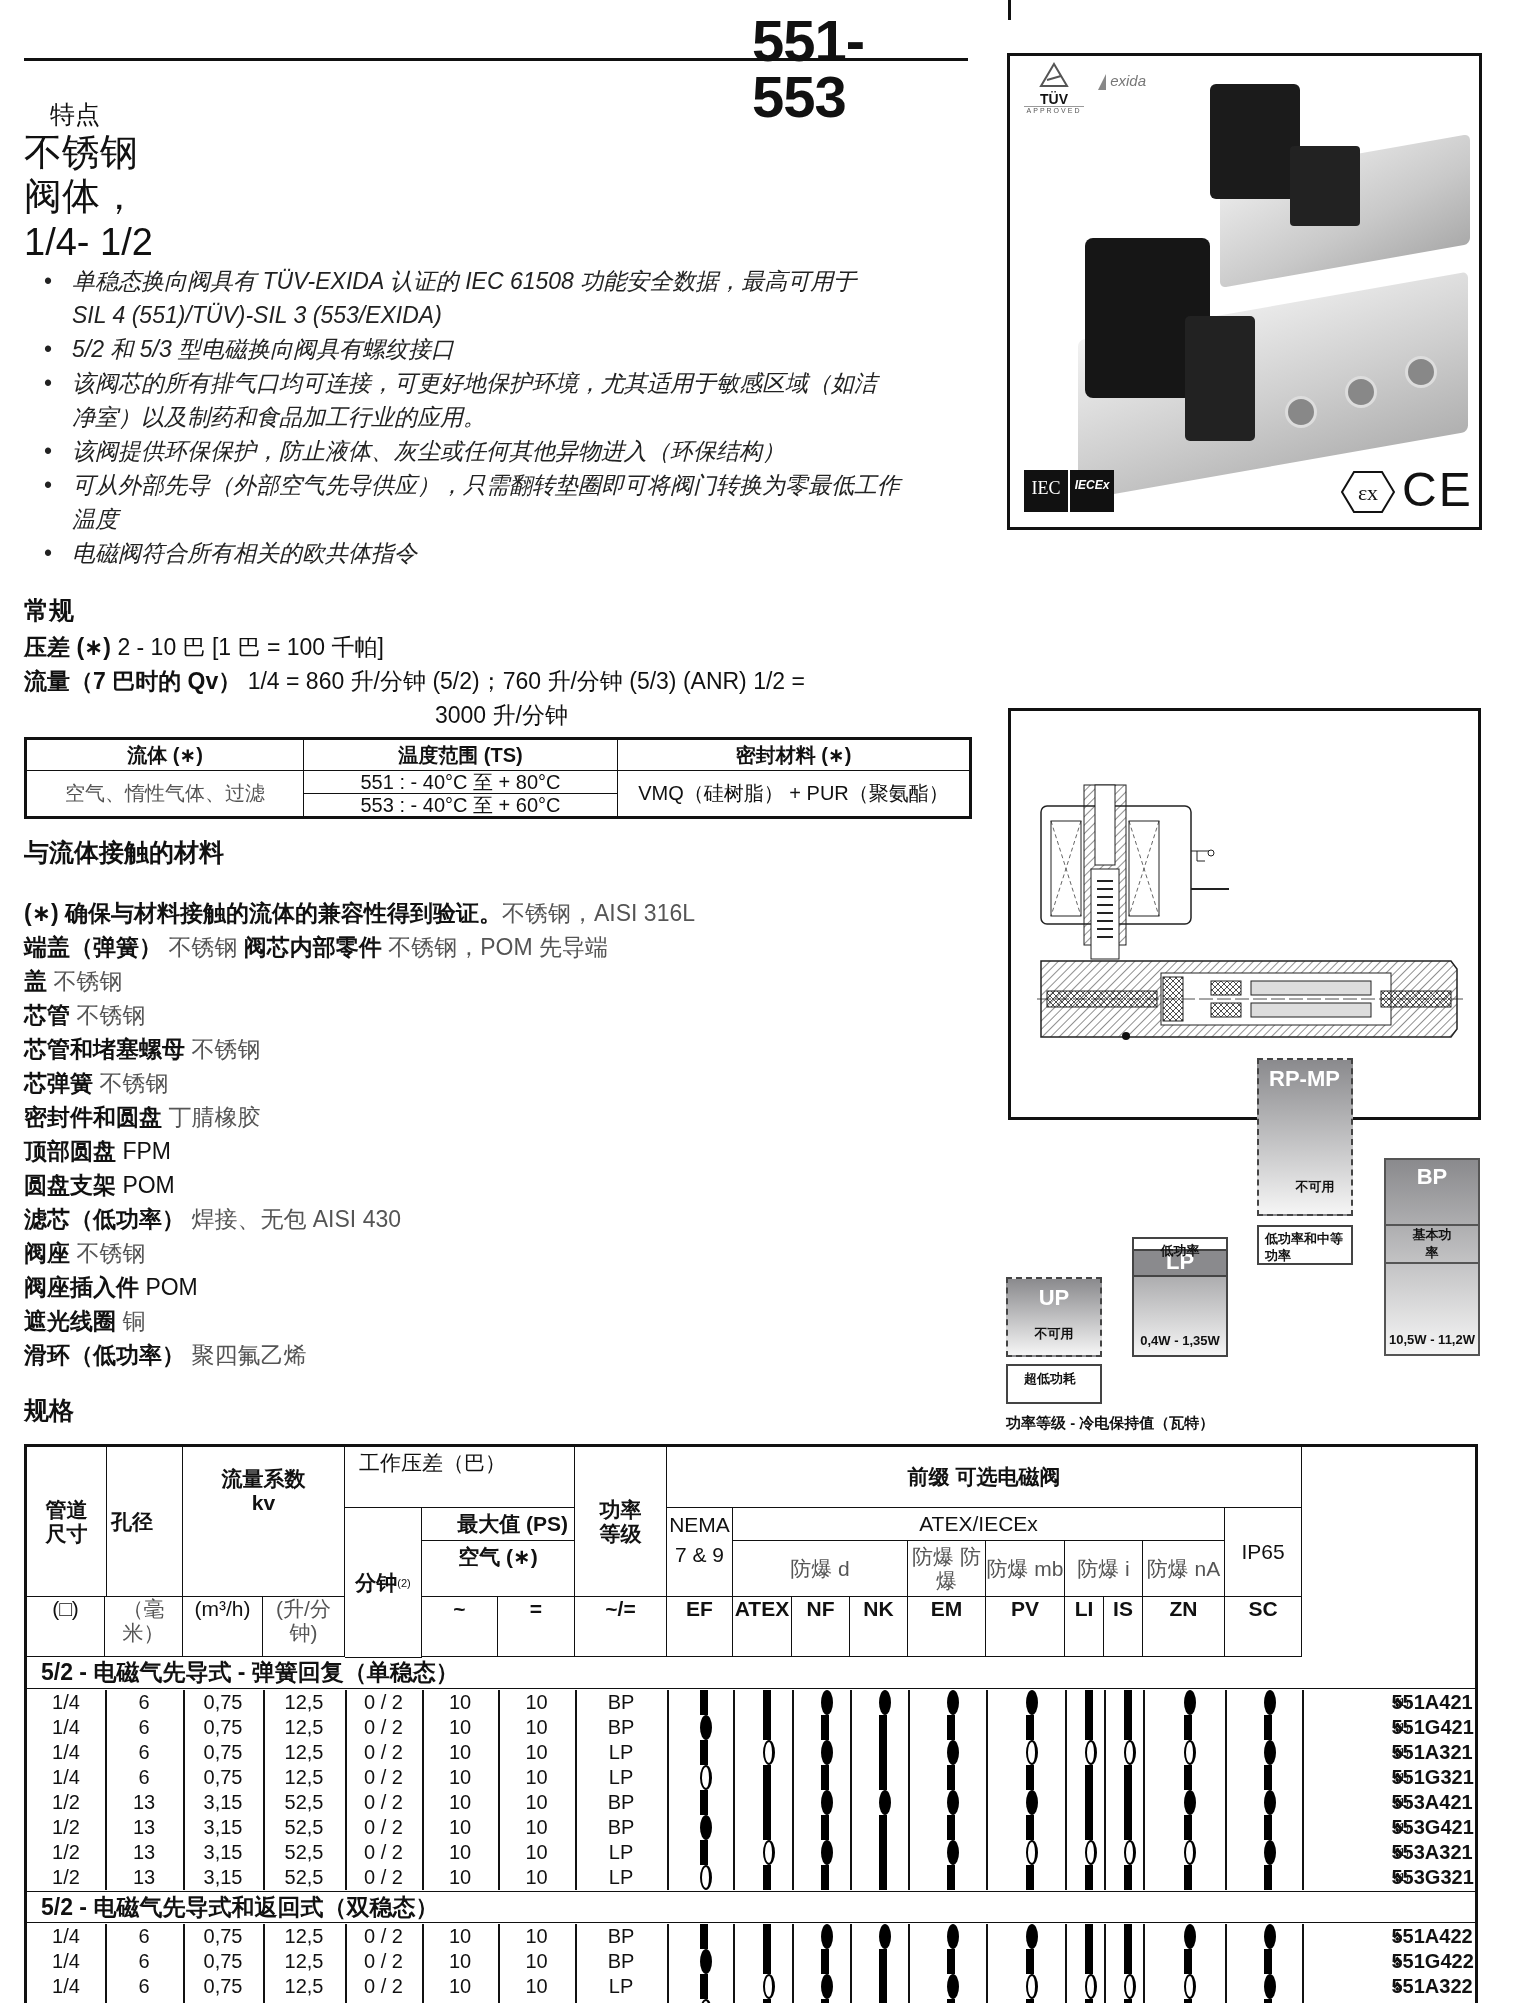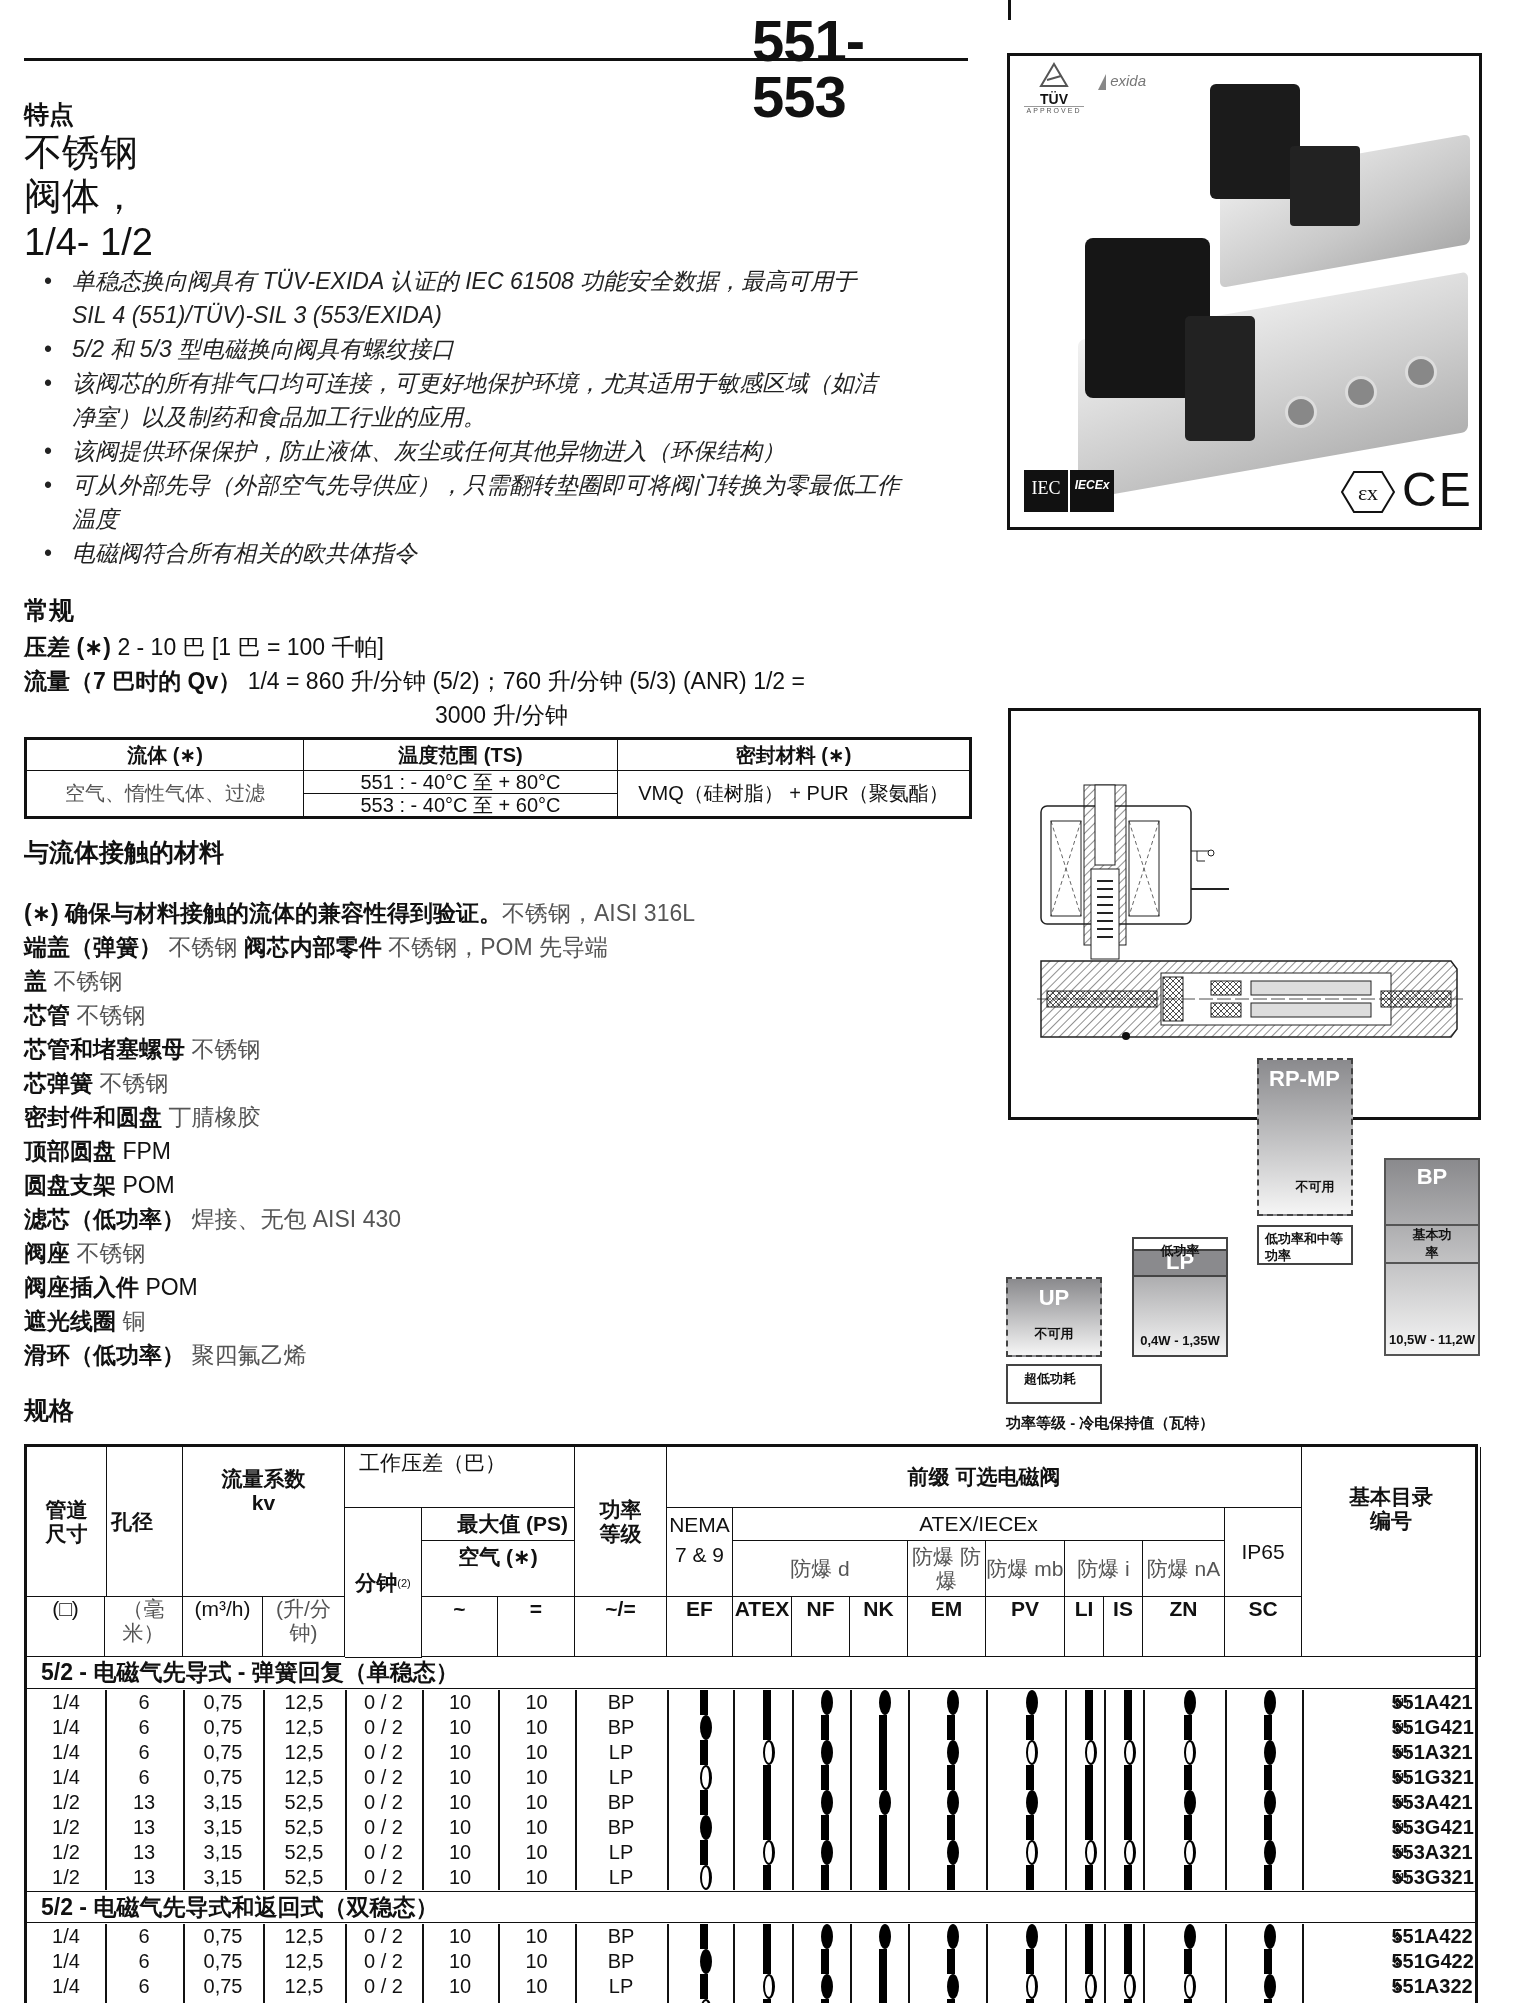--- a/index.html
+++ b/index.html
@@ -8,7 +8,7 @@
   .abs { position: absolute; }
   .title-num { font-weight: bold; font-size: 58px; letter-spacing: -1px; line-height: 1; }
   .rule { background: #111; }
-  .h-small { font-weight: bold; font-size: 25px; }
+  .h-small { font-weight: normal; font-size: 25px; margin-left: 26px; }
   .h-big { font-size: 38px; line-height: 48px; }
   .bullets { list-style: none; }
   .bullets li { position: relative; padding-left: 48px; font-style: italic; font-size: 23px; line-height: 34px; color: #222; }

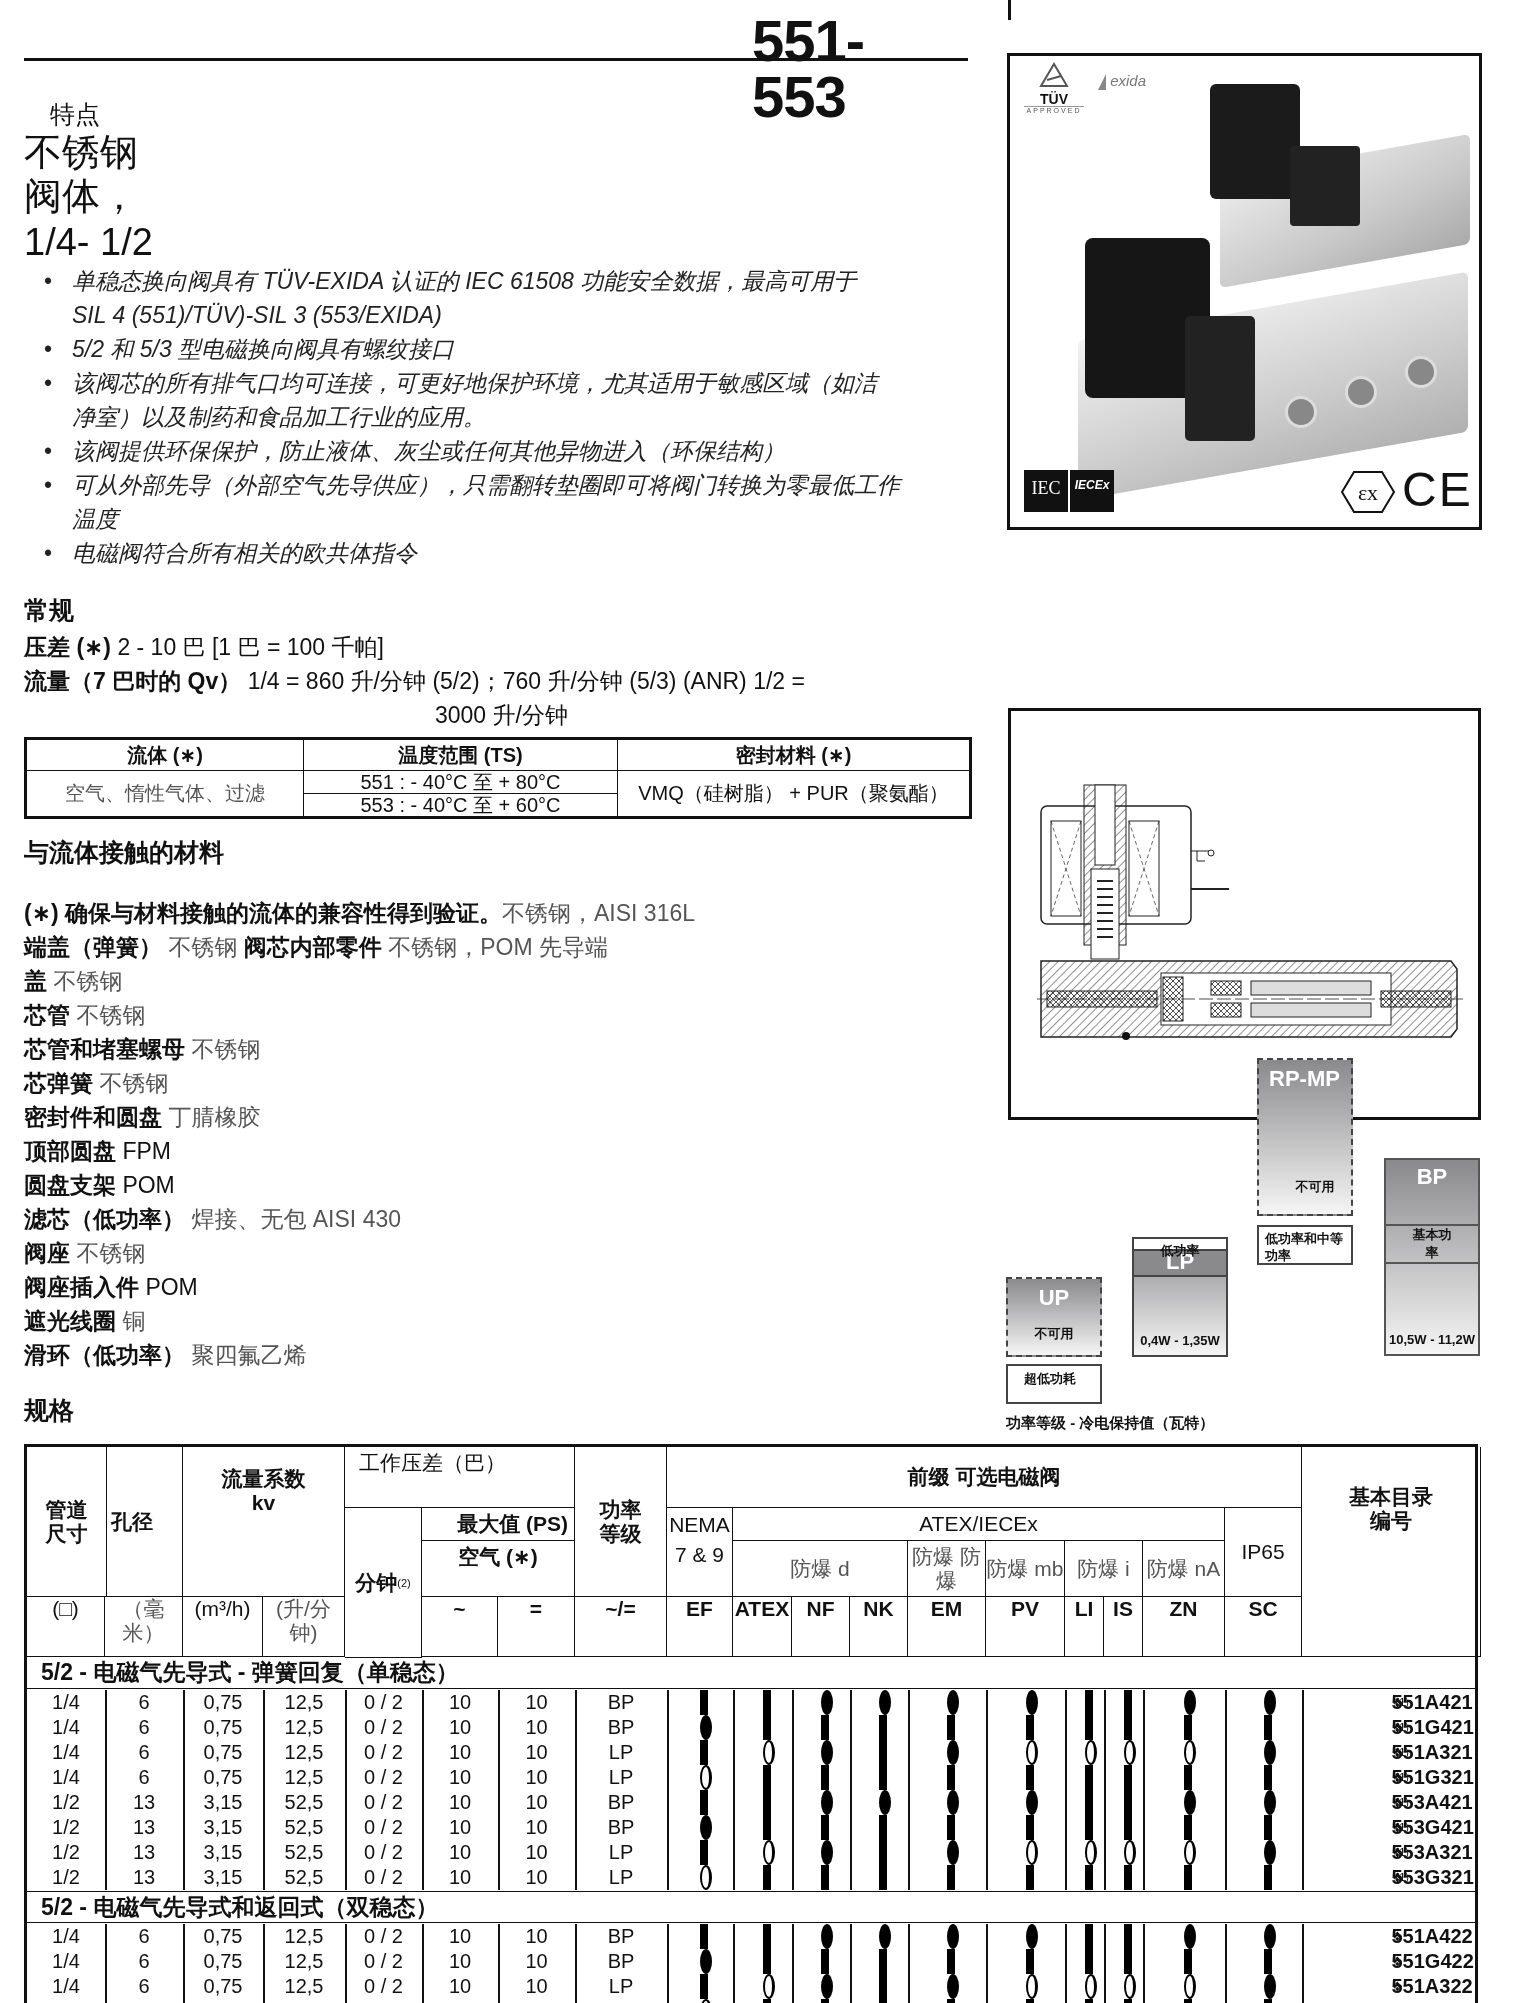--- a/index.html
+++ b/index.html
@@ -277,9 +277,6 @@
   <div class="cell g" style="left:1116px; top:94px; width:82px; height:56px;">
       <span>防爆 nA</span>
     </div>
-  <div class="cell hdr-b" style="left:1275px; top:0; width:179px; height:210px; align-items:flex-start; padding:38px 40px 0;">
-      <span>基本目录编号</span>
-    </div>
 
   <div class="cell" style="left:0; top:150px; width:78px; height:60px; align-items:flex-start;">
       <span>(□)</span>

